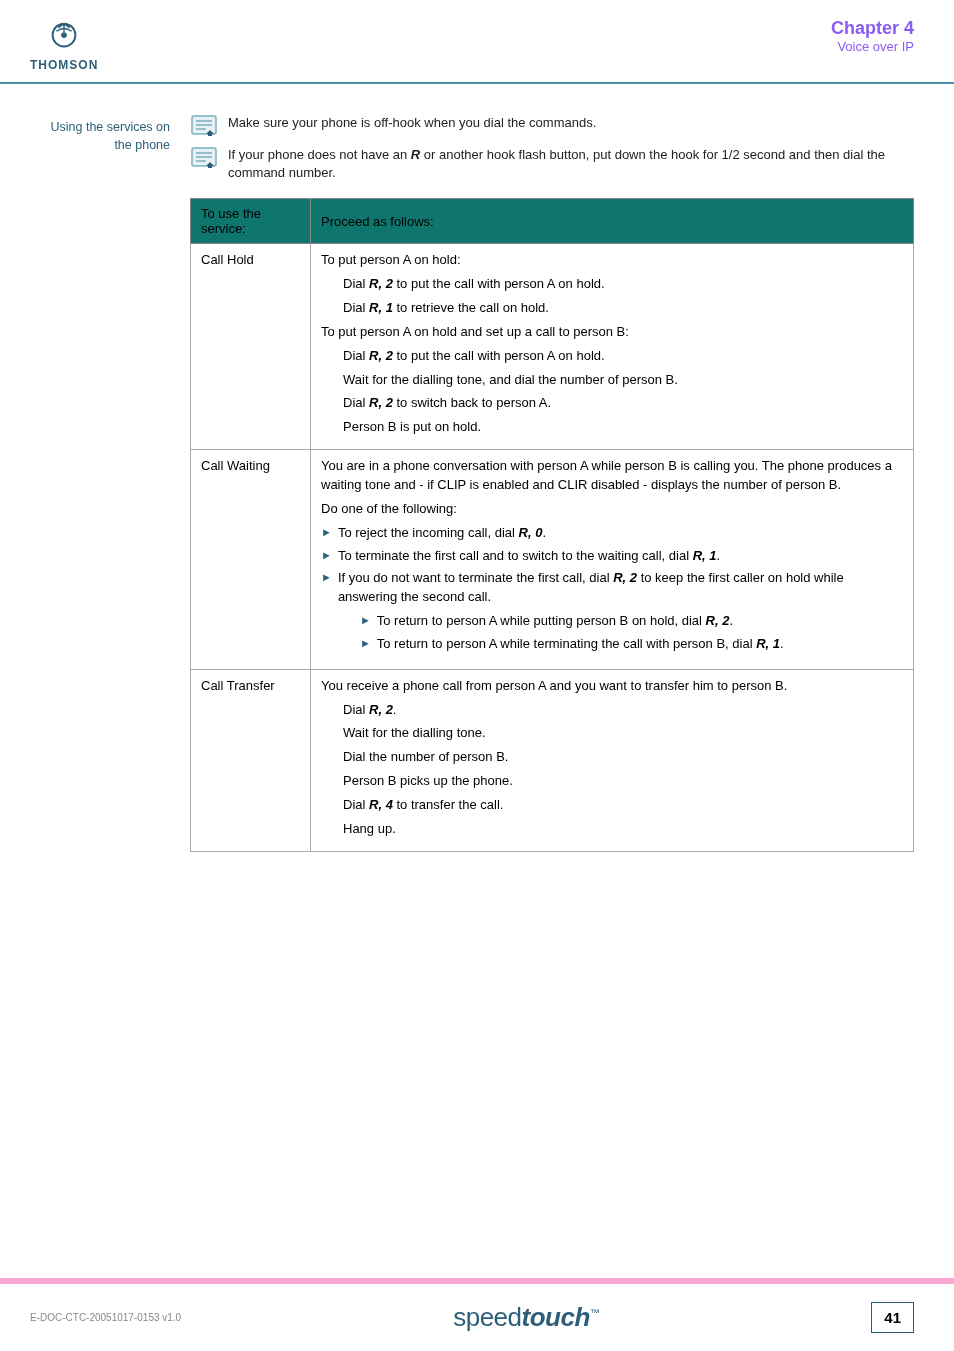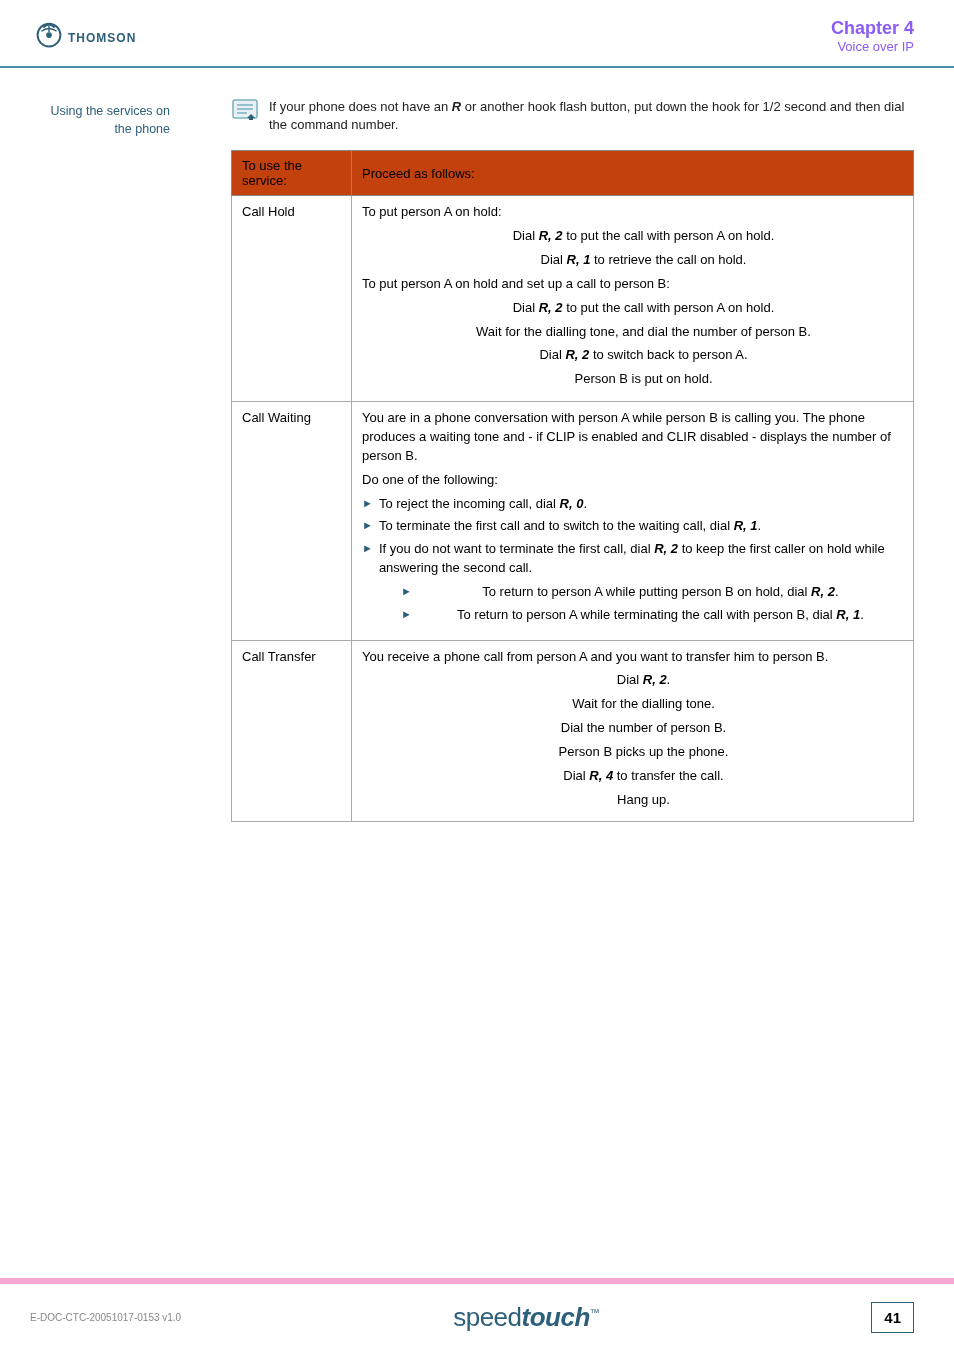--- a/index.html
+++ b/index.html
@@ -23,7 +23,7 @@
     }
     .logo-area {
       display: flex;
-      flex-direction: row;
+      flex-direction: column;
       align-items: center;
     }
     .logo-icon {

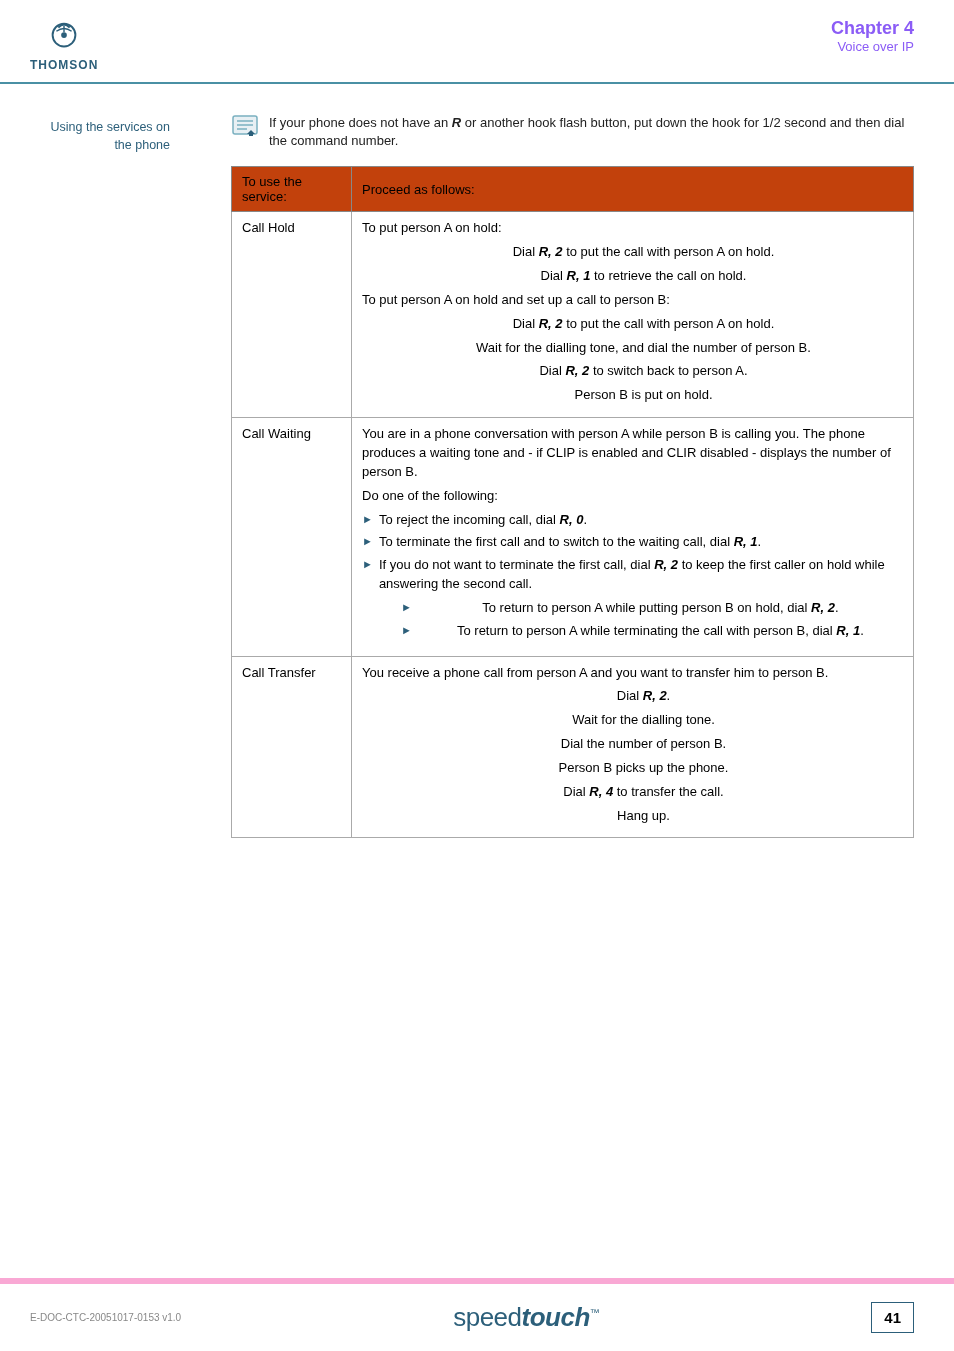--- a/index.html
+++ b/index.html
@@ -53,7 +53,6 @@
     .main-content {
       display: flex;
       padding: 30px 40px 20px 30px;
-      gap: 41px;
     }
 
     

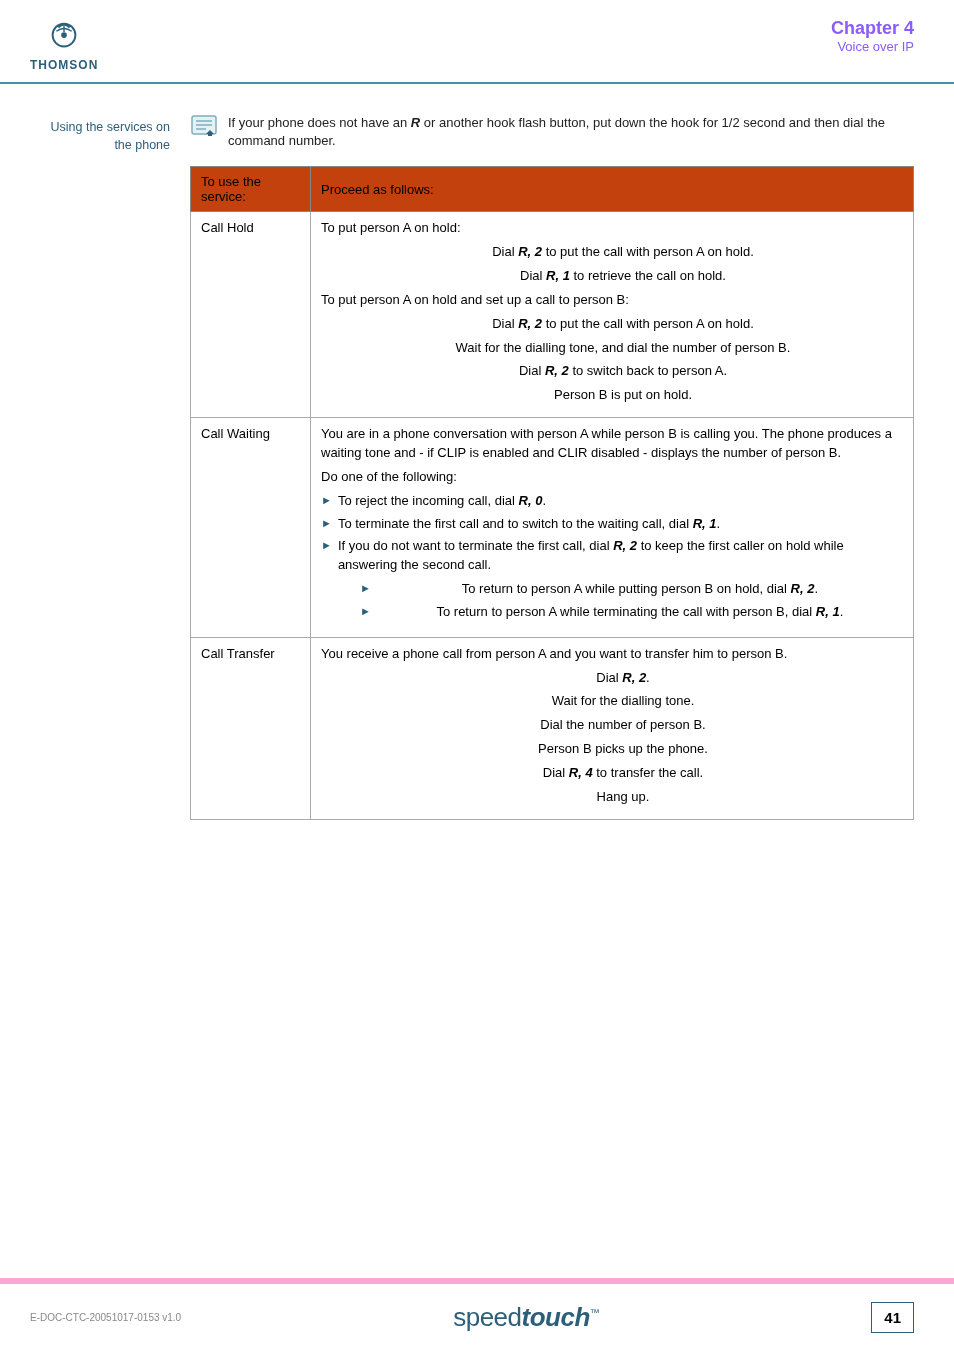--- a/index.html
+++ b/index.html
@@ -237,6 +237,18 @@
 
 
     <div class="notes-area">
+      <div class="note-row">
+        <div class="note-icon">
+          <svg viewBox="0 0 28 24" xmlns="http://www.w3.org/2000/svg">
+            <rect x="2" y="2" width="24" height="18" rx="2" fill="#e8f0f4" stroke="#7ab0c0" stroke-width="1.5"></rect>
+            <line x1="6" y1="7" x2="22" y2="7" stroke="#7ab0c0" stroke-width="1.5"></line>
+            <line x1="6" y1="11" x2="22" y2="11" stroke="#7ab0c0" stroke-width="1.5"></line>
+            <line x1="6" y1="15" x2="16" y2="15" stroke="#7ab0c0" stroke-width="1.5"></line>
+            <polygon points="20,16 24,20 22,20 22,22 18,22 18,20 16,20" fill="#2c5f7a"></polygon>
+          </svg>
+        </div>
+        <span class="note-text">Make sure your phone is off-hook when you dial the commands.</span>
+      </div>
       <div class="note-row">
         <div class="note-icon">
           <svg viewBox="0 0 28 24" xmlns="http://www.w3.org/2000/svg">

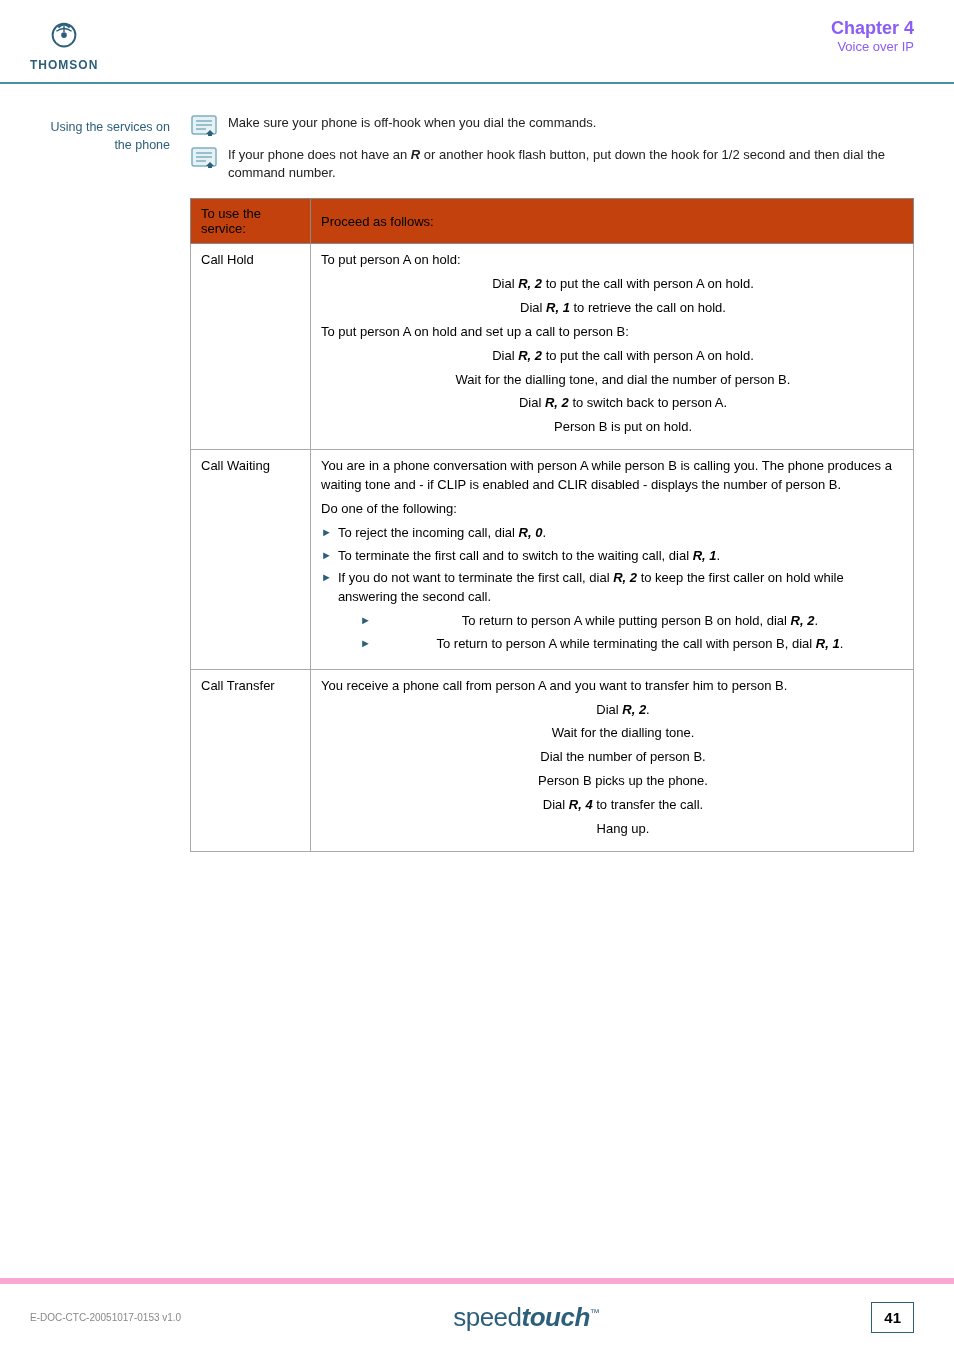--- a/index.html
+++ b/index.html
@@ -113,7 +113,7 @@
       font-size: 13px;
     }
     .service-table th {
-      background: #c2410c;
+      background: #0f766e;
       padding: 7px 10px;
       text-align: left;
       font-weight: normal;

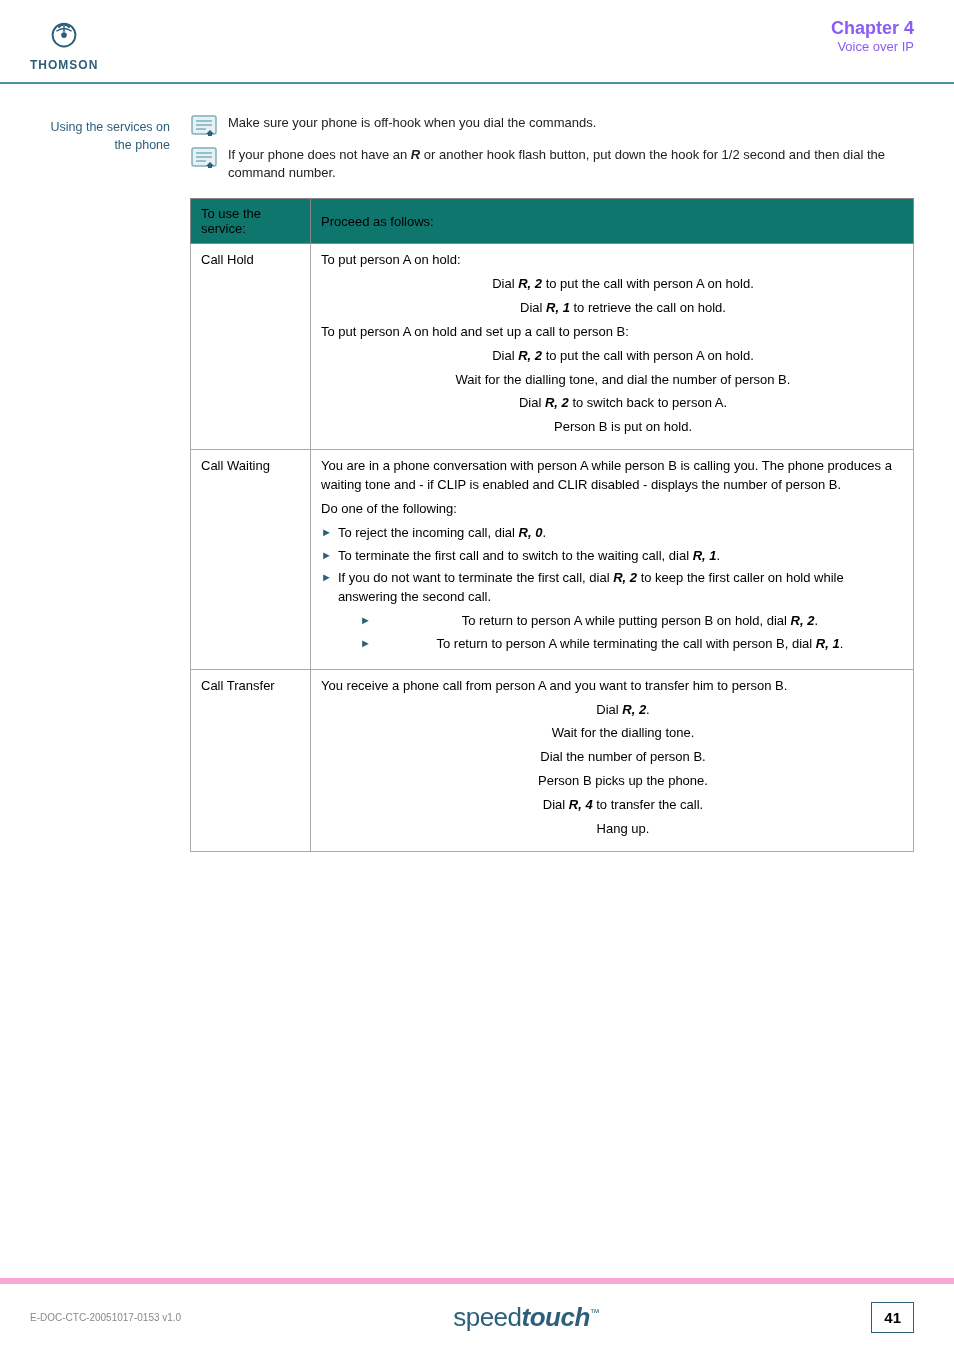--- a/index.html
+++ b/index.html
@@ -142,7 +142,6 @@
 
     .indent-1 {
       padding-left: 22px;
-      text-align: center;
     }
 
     .bullet-row {

